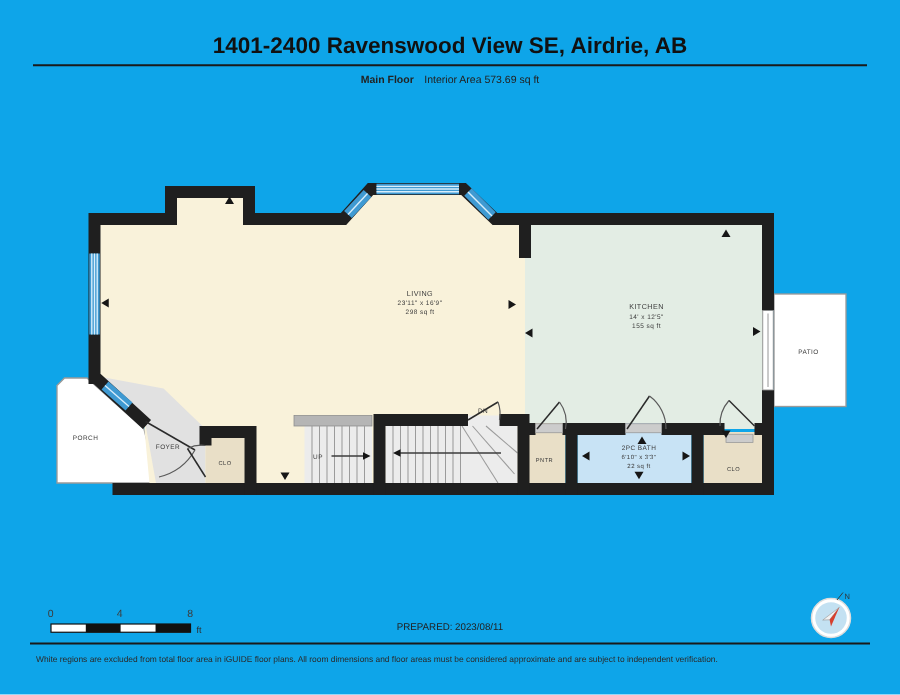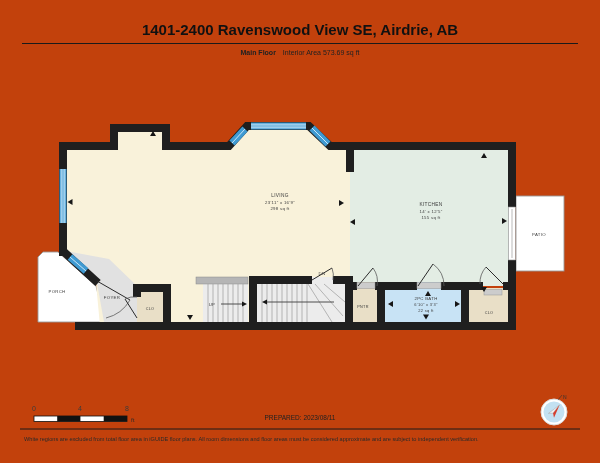--- a/index.html
+++ b/index.html
@@ -3,7 +3,7 @@
 <meta charset="utf-8">
 <style>
   html,body{margin:0;padding:0;background:#ffffff;}
-  .page{position:relative;width:600px;height:463px;background:#c2410c;font-family:"Liberation Sans",sans-serif;}
+  .page{position:relative;width:600px;height:463px;background:#0ea5e9;font-family:"Liberation Sans",sans-serif;}
   svg{display:block;}
   .wall{fill:none;stroke:#1f1f1f;stroke-width:8;stroke-linecap:butt;stroke-linejoin:miter;}
   .win{fill:none;stroke:#3f9ad2;stroke-width:7;}

